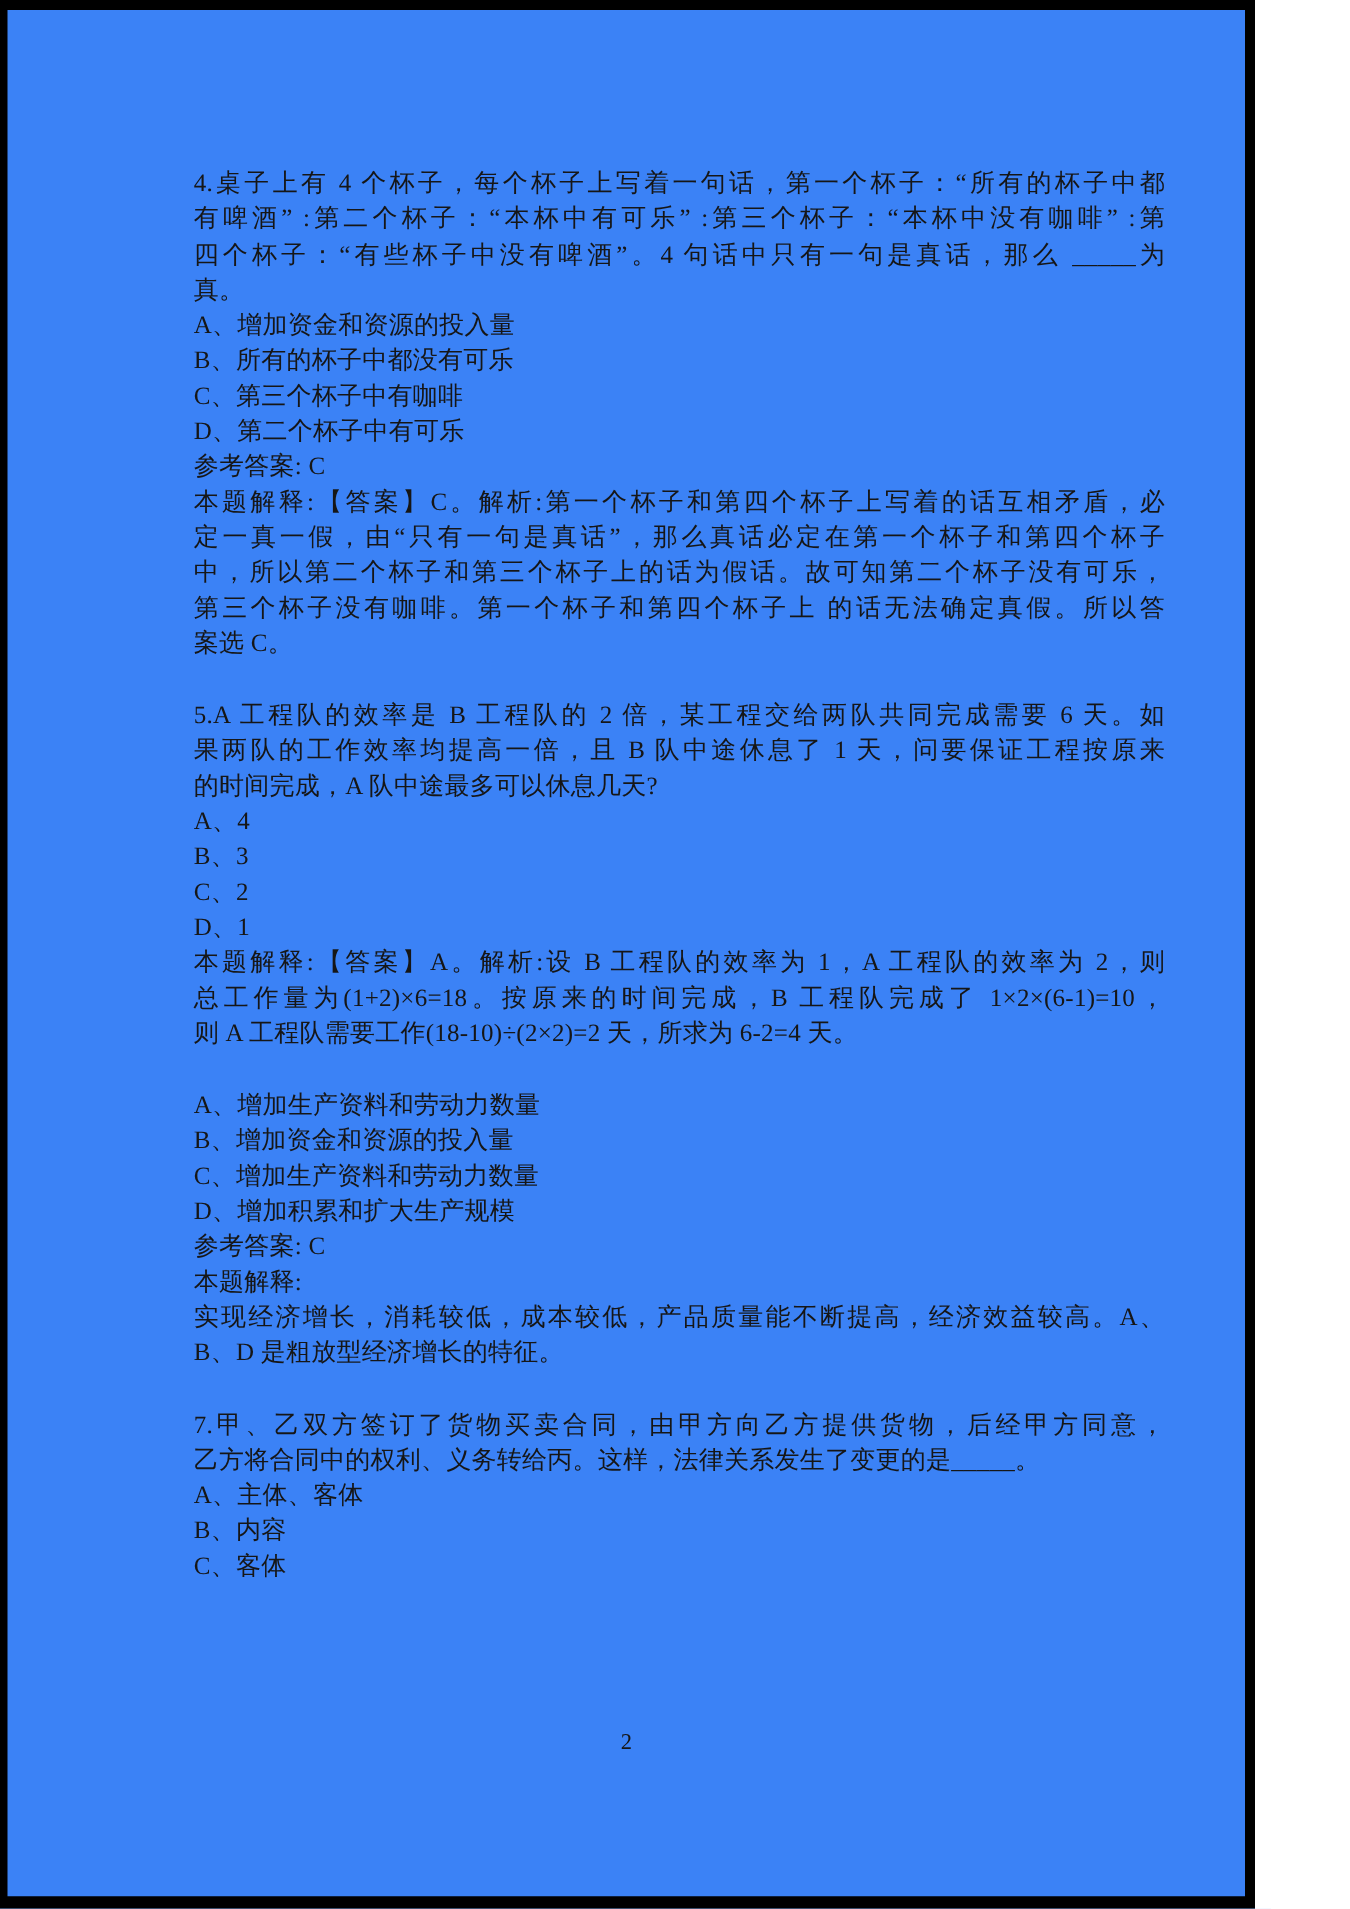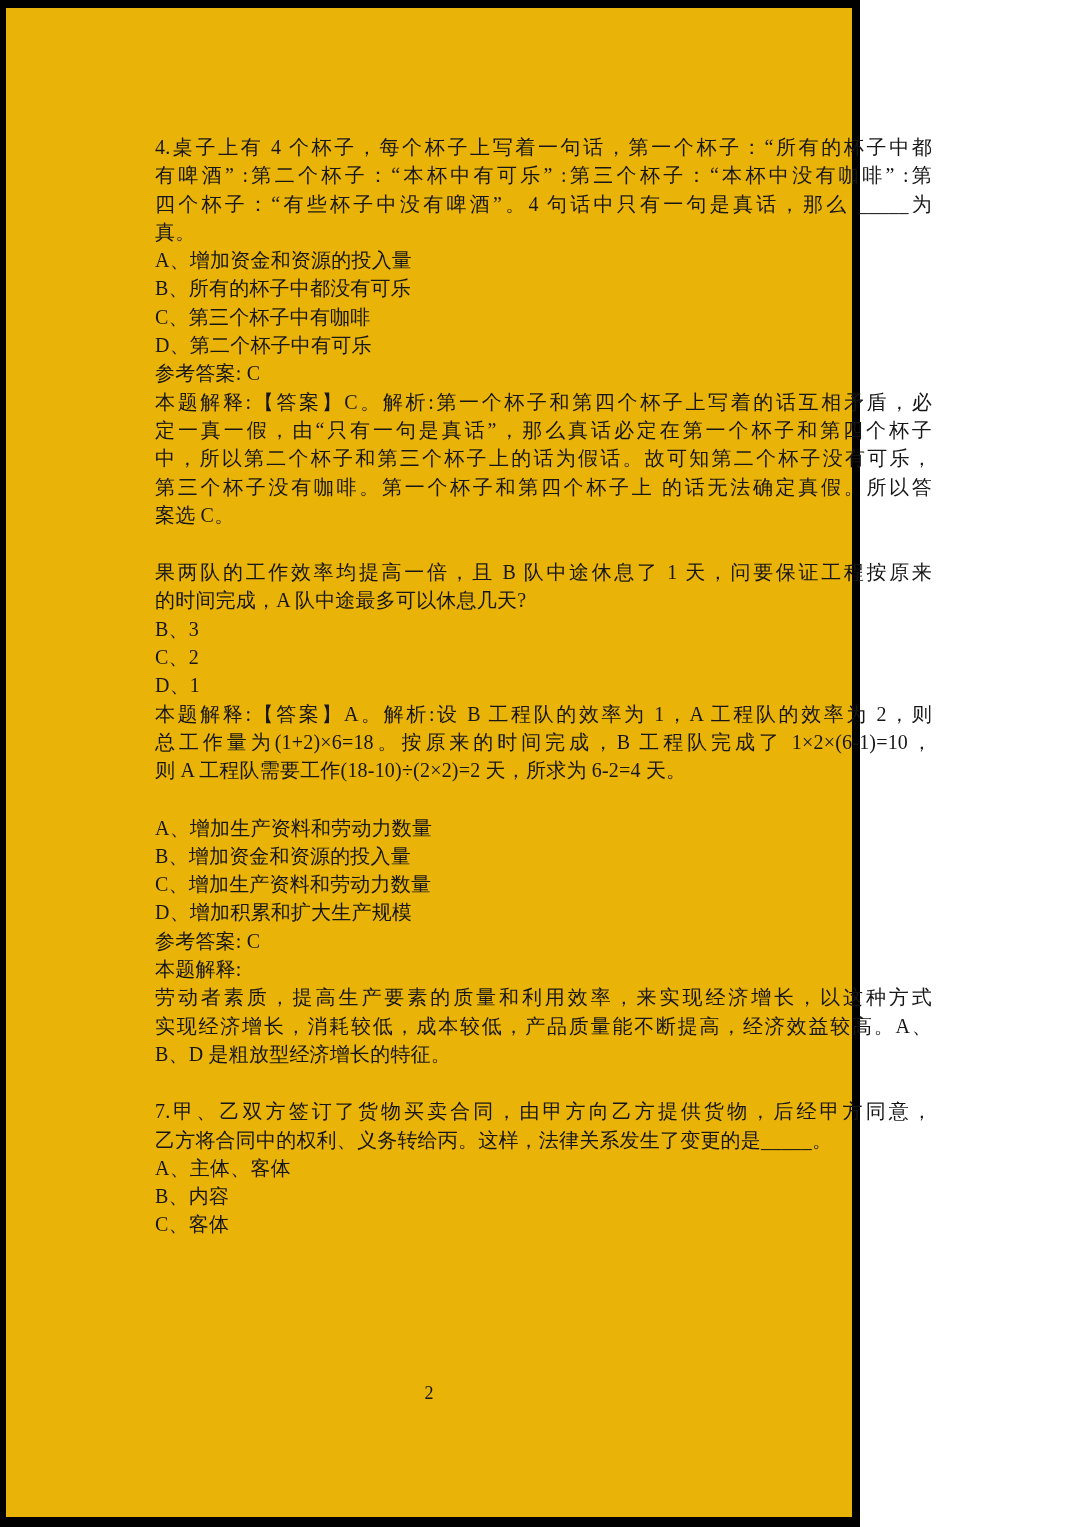--- a/index.html
+++ b/index.html
@@ -14,9 +14,9 @@
   }
   .page {
     box-sizing: border-box;
-    width: 860px;
+    width: 1004px;
     height: 1527px;
-    background: #eab308;
+    background: #3b82f6;
     border-top: 8px solid #000000;
     border-left: 6px solid #000000;
     border-right: 8px solid #000000;

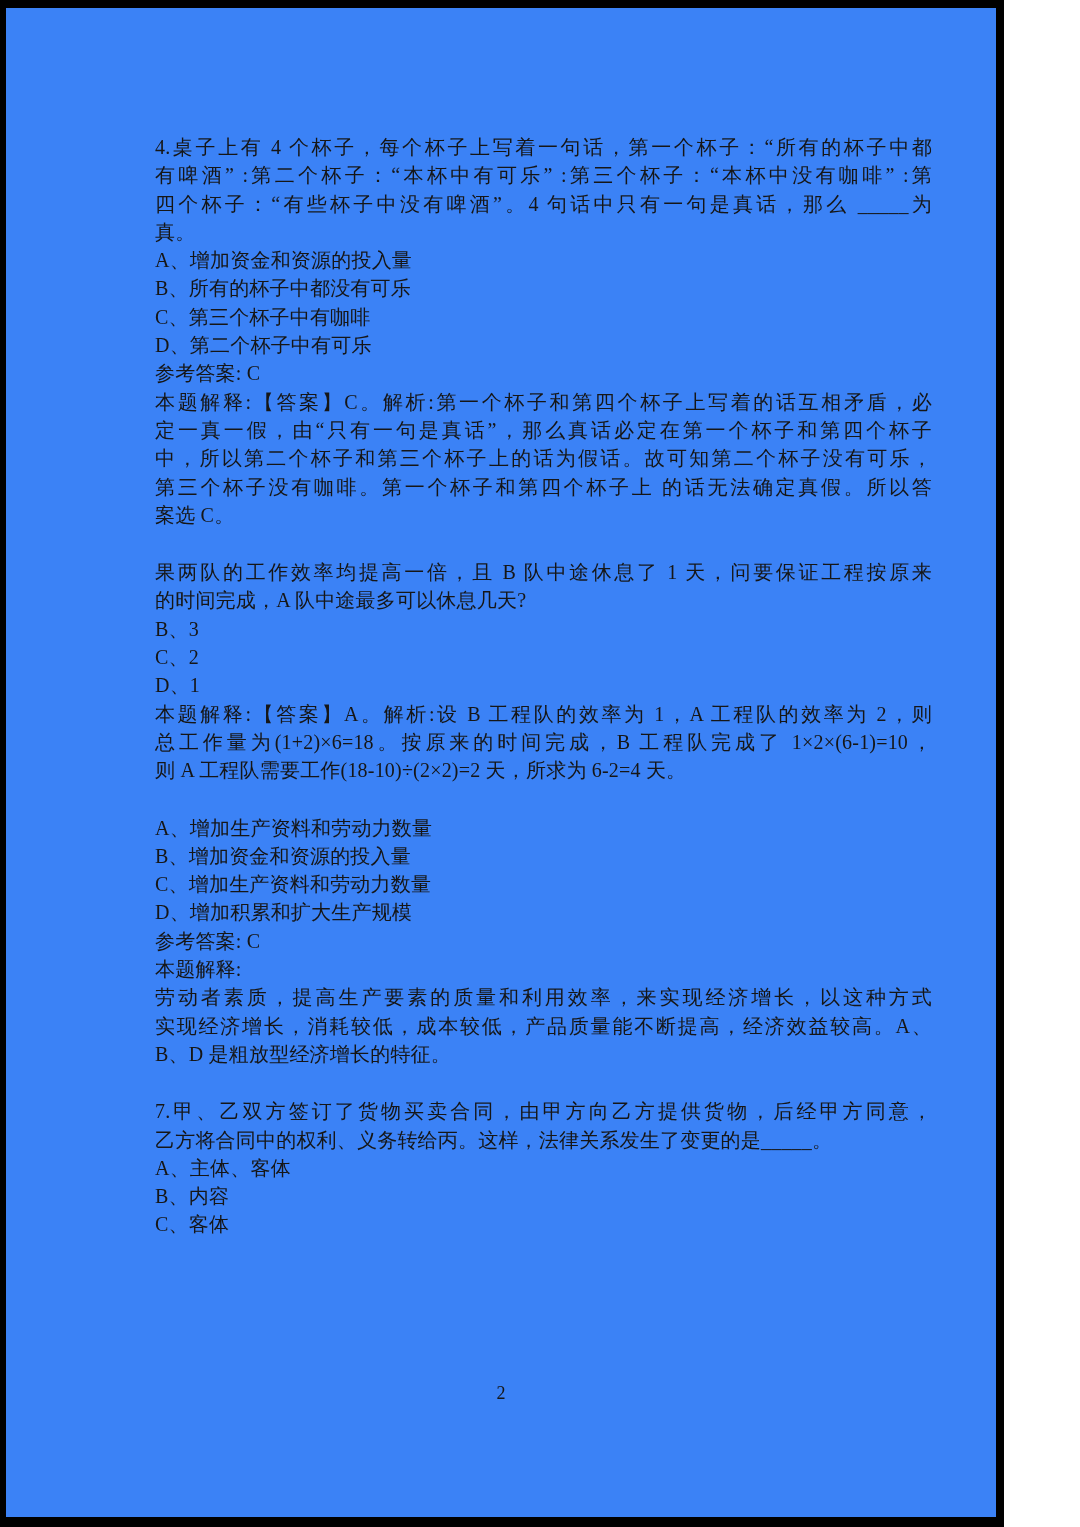--- a/index.html
+++ b/index.html
@@ -94,6 +94,7 @@
       </div>
       <div class="question">
         <div class="para stem">
+          <div class="tline">5.A 工程队的效率是 B 工程队的 2 倍，某工程交给两队共同完成需要 6 天。如</div>
           <div class="tline">果两队的工作效率均提高一倍，且 B 队中途休息了 1 天，问要保证工程按原来</div>
           <div class="tline last">的时间完成，A 队中途最多可以休息几天?</div>
         </div>

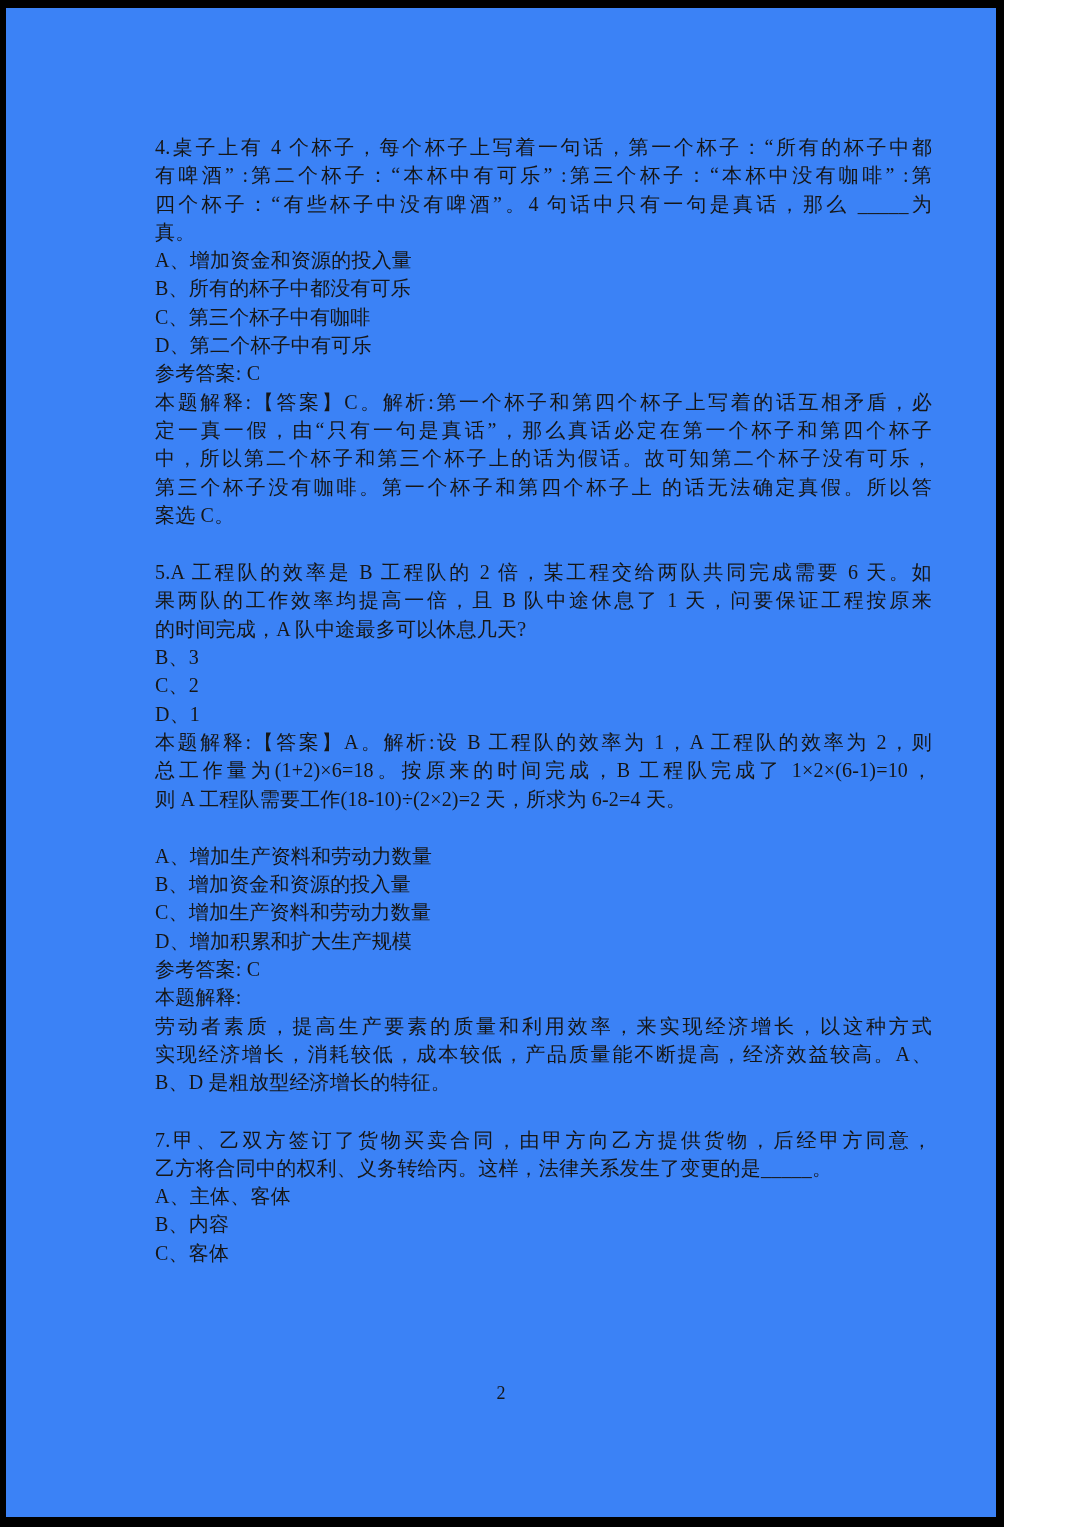--- a/index.html
+++ b/index.html
@@ -99,6 +99,9 @@
           <div class="tline last">的时间完成，A 队中途最多可以休息几天?</div>
         </div>
         <div class="para option">
+          <div class="tline last">A、4</div>
+        </div>
+        <div class="para option">
           <div class="tline last">B、3</div>
         </div>
         <div class="para option">

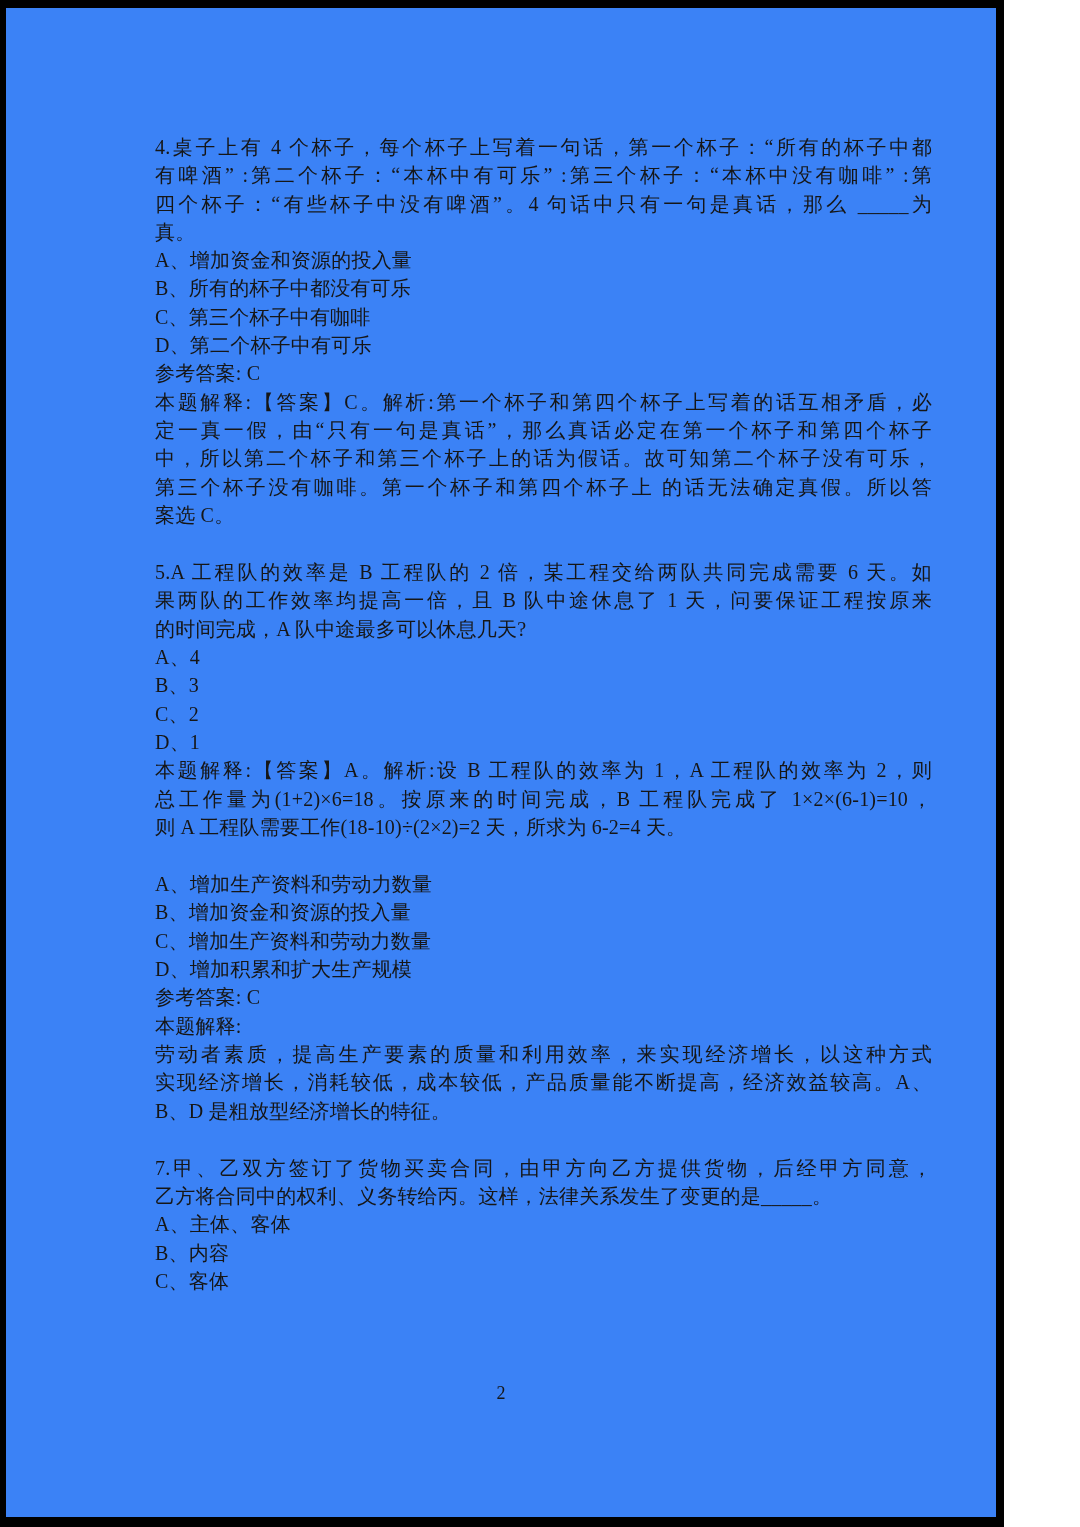--- a/index.html
+++ b/index.html
@@ -136,7 +136,6 @@
           <div class="tline last">本题解释:</div>
         </div>
         <div class="para explanation">
-          <div class="tline">劳动者素质，提高生产要素的质量和利用效率，来实现经济增长，以这种方式</div>
           <div class="tline">实现经济增长，消耗较低，成本较低，产品质量能不断提高，经济效益较高。A、</div>
           <div class="tline last">B、D 是粗放型经济增长的特征。</div>
         </div>

